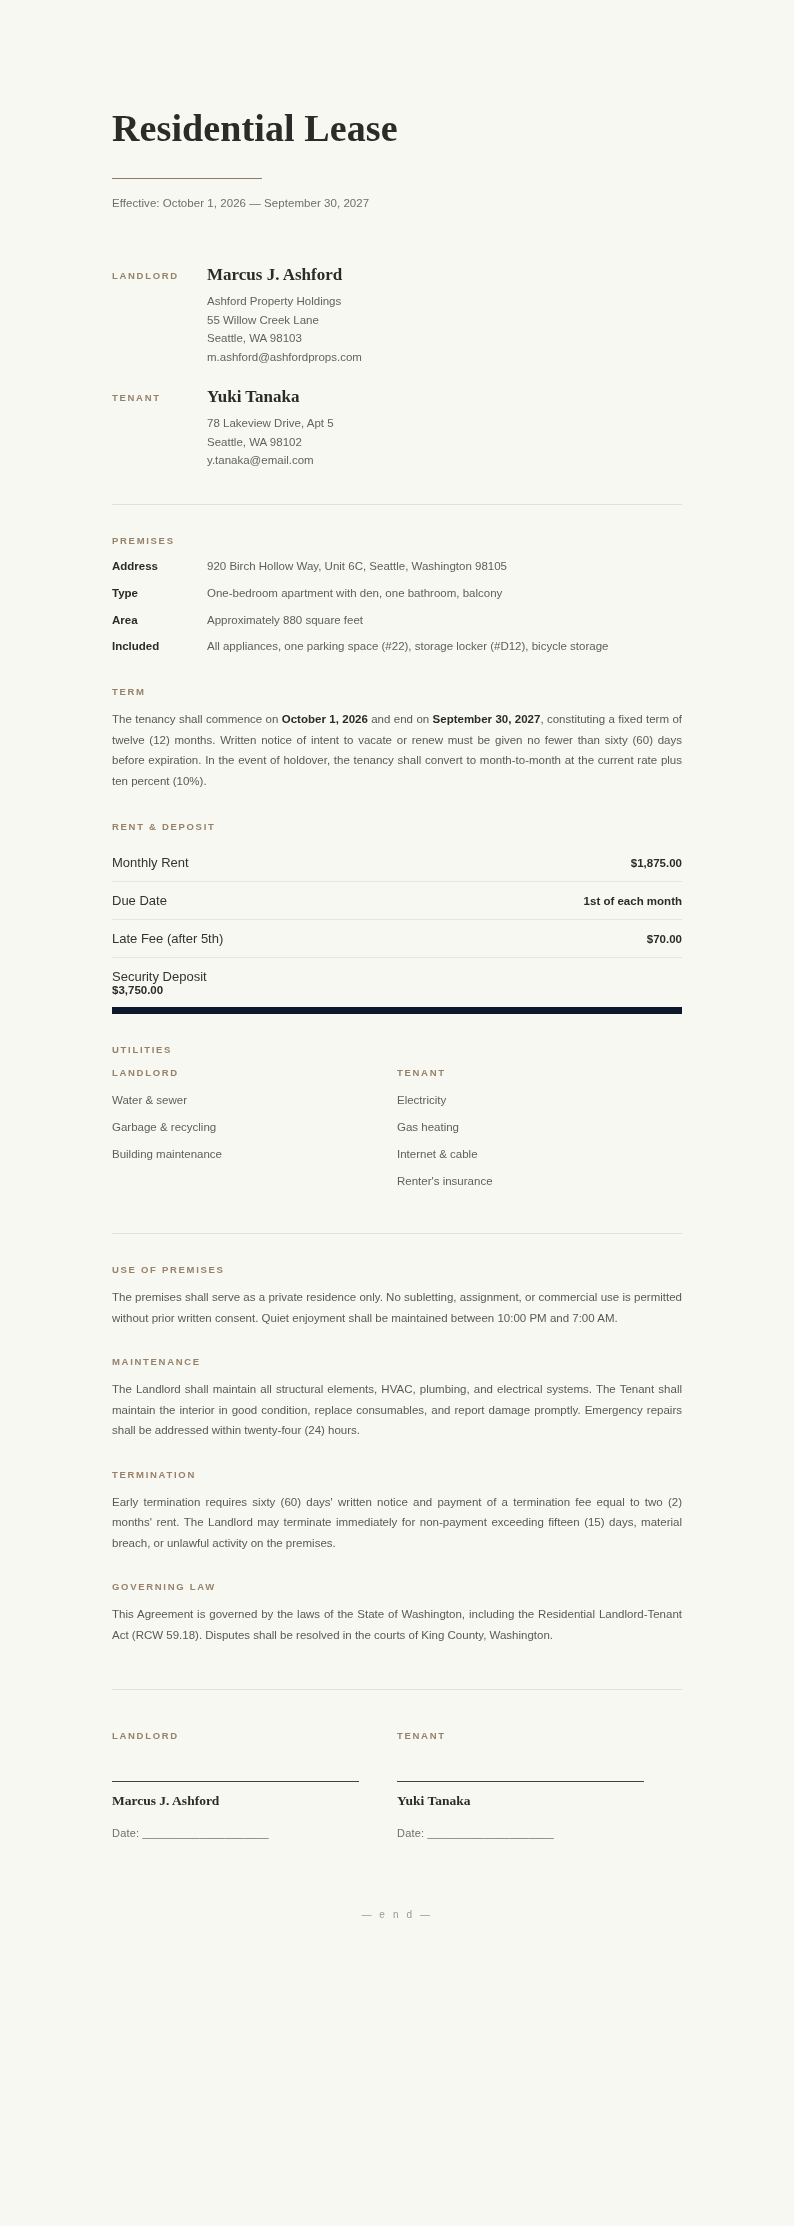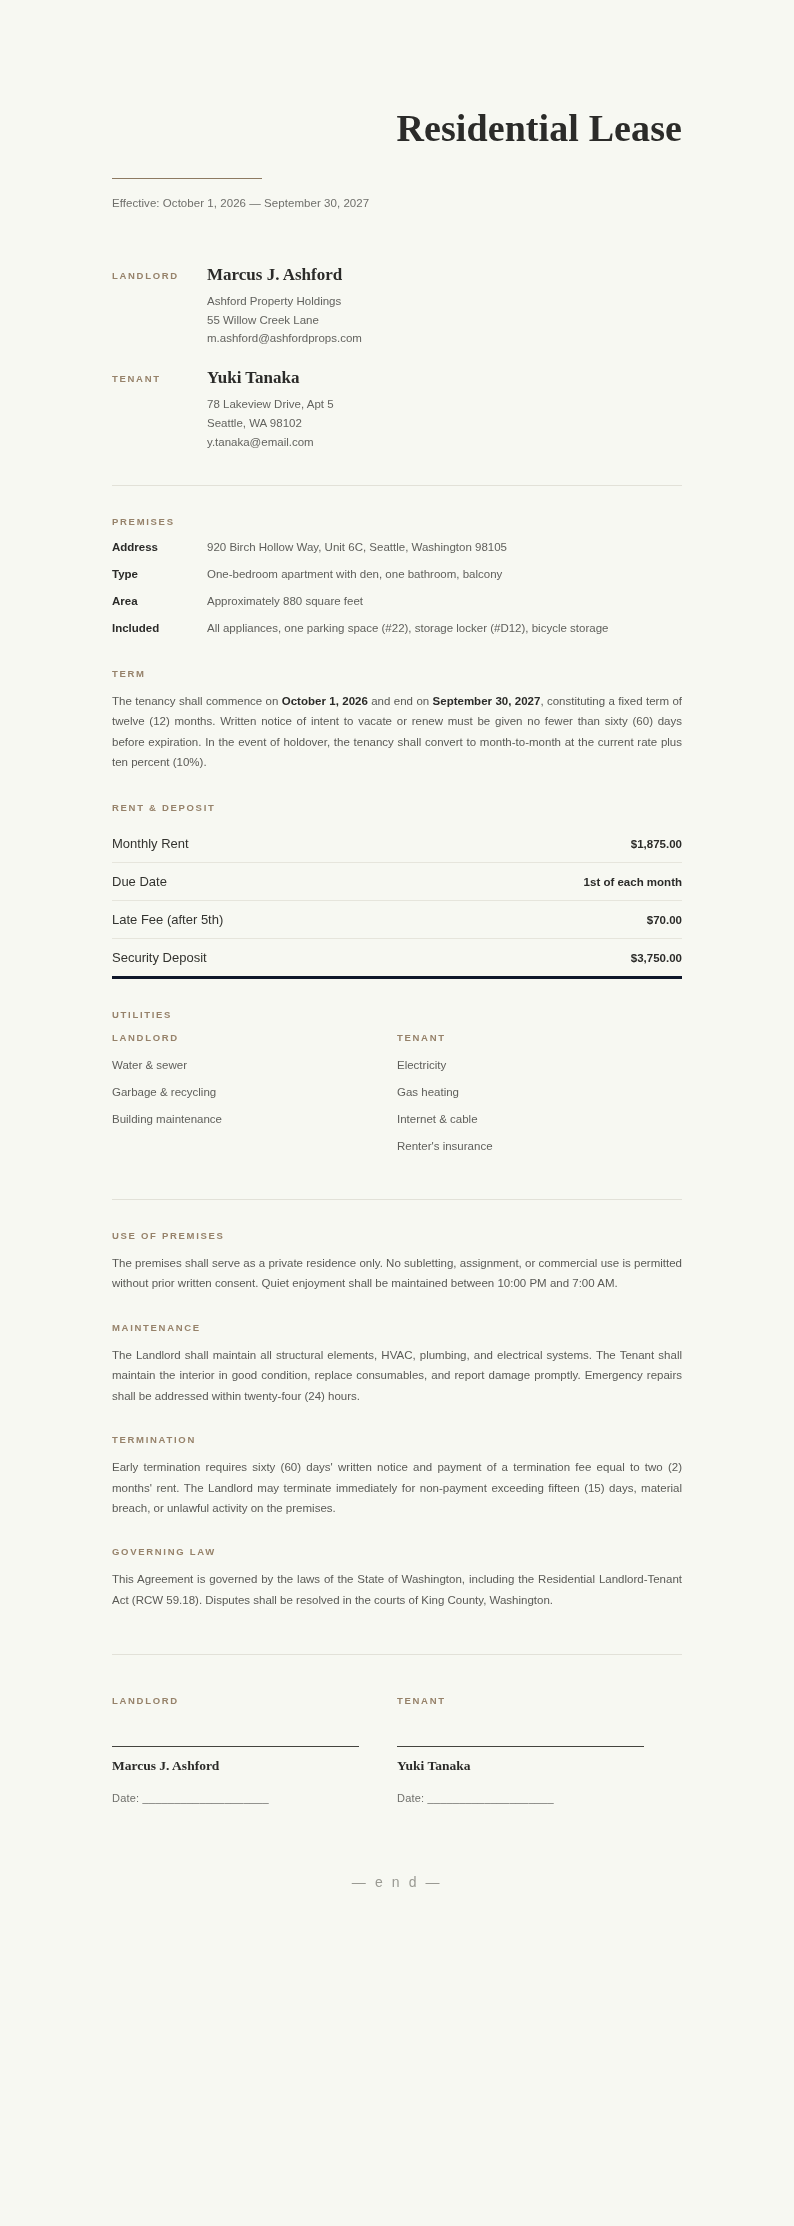--- a/index.html
+++ b/index.html
@@ -32,7 +32,6 @@
     color: #2b2b29;
     margin: 0 0 8px 0;
     line-height: 1.1;
-    text-align: right;
   }
   .title-rule {
     width: 150px;

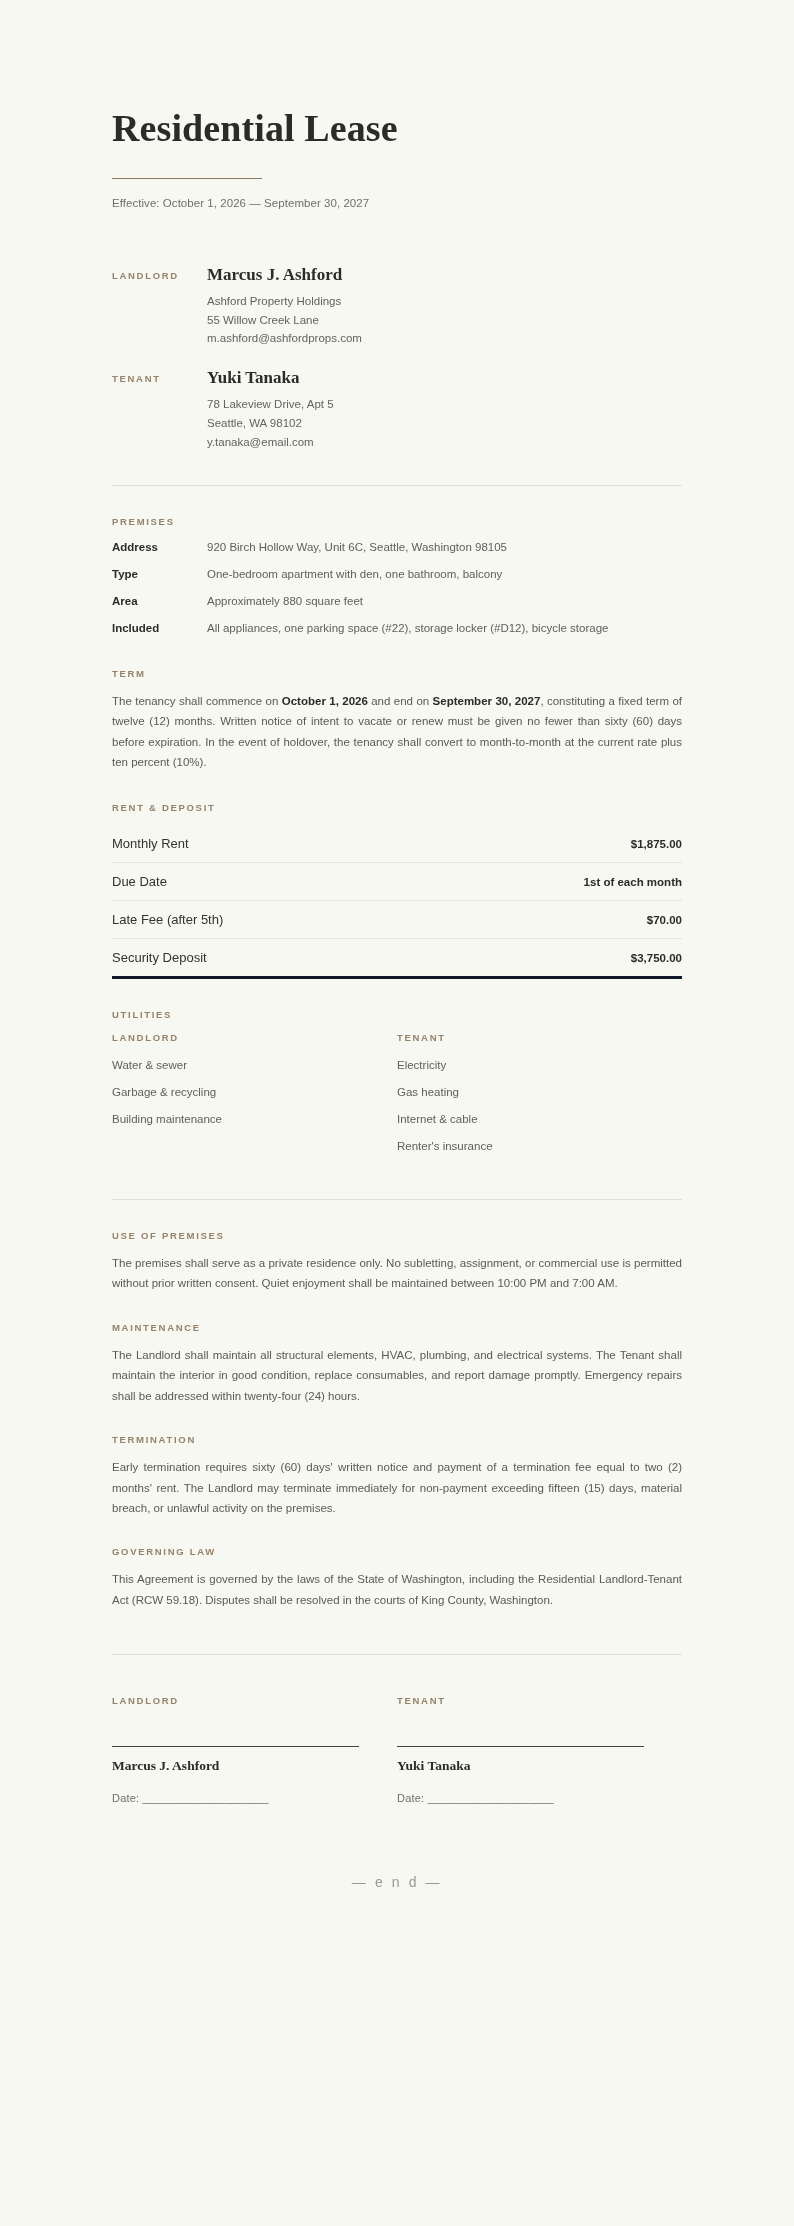--- a/index.html
+++ b/index.html
@@ -233,6 +233,7 @@
         <div class="party-name">Marcus J. Ashford</div>
         <div class="party-line">Ashford Property Holdings</div>
         <div class="party-line">55 Willow Creek Lane</div>
+        <div class="party-line">Seattle, WA 98103</div>
         <div class="party-line">m.ashford@ashfordprops.com</div>
       </div>
     </div>

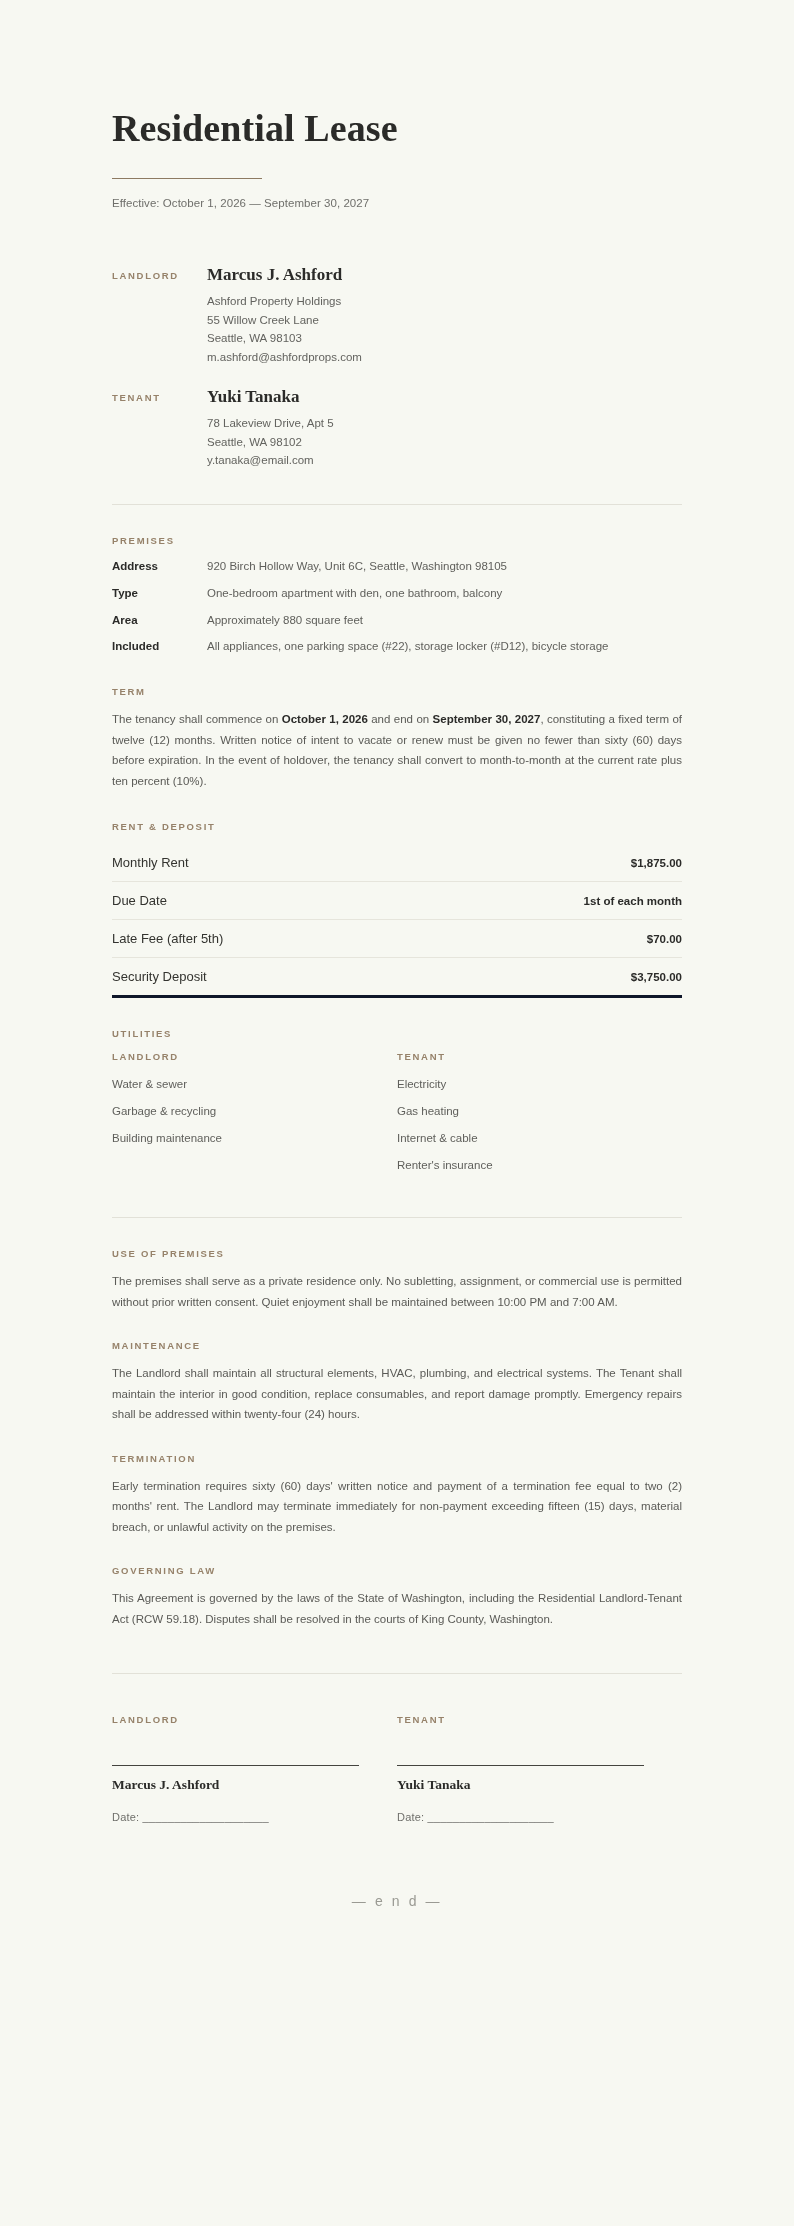--- a/index.html
+++ b/index.html
@@ -136,7 +136,7 @@
     padding: 11px 0 11px 0;
     border-bottom: 1px solid #e6e5dc;
   }
-  .amt-row:last-child { border-bottom: 3px solid #0f172a; }
+  .amt-row:last-child { border-bottom: 7px solid #0f172a; flex-direction: column; }
   .amt-label {
     font-size: 13px;
     color: #33332f;

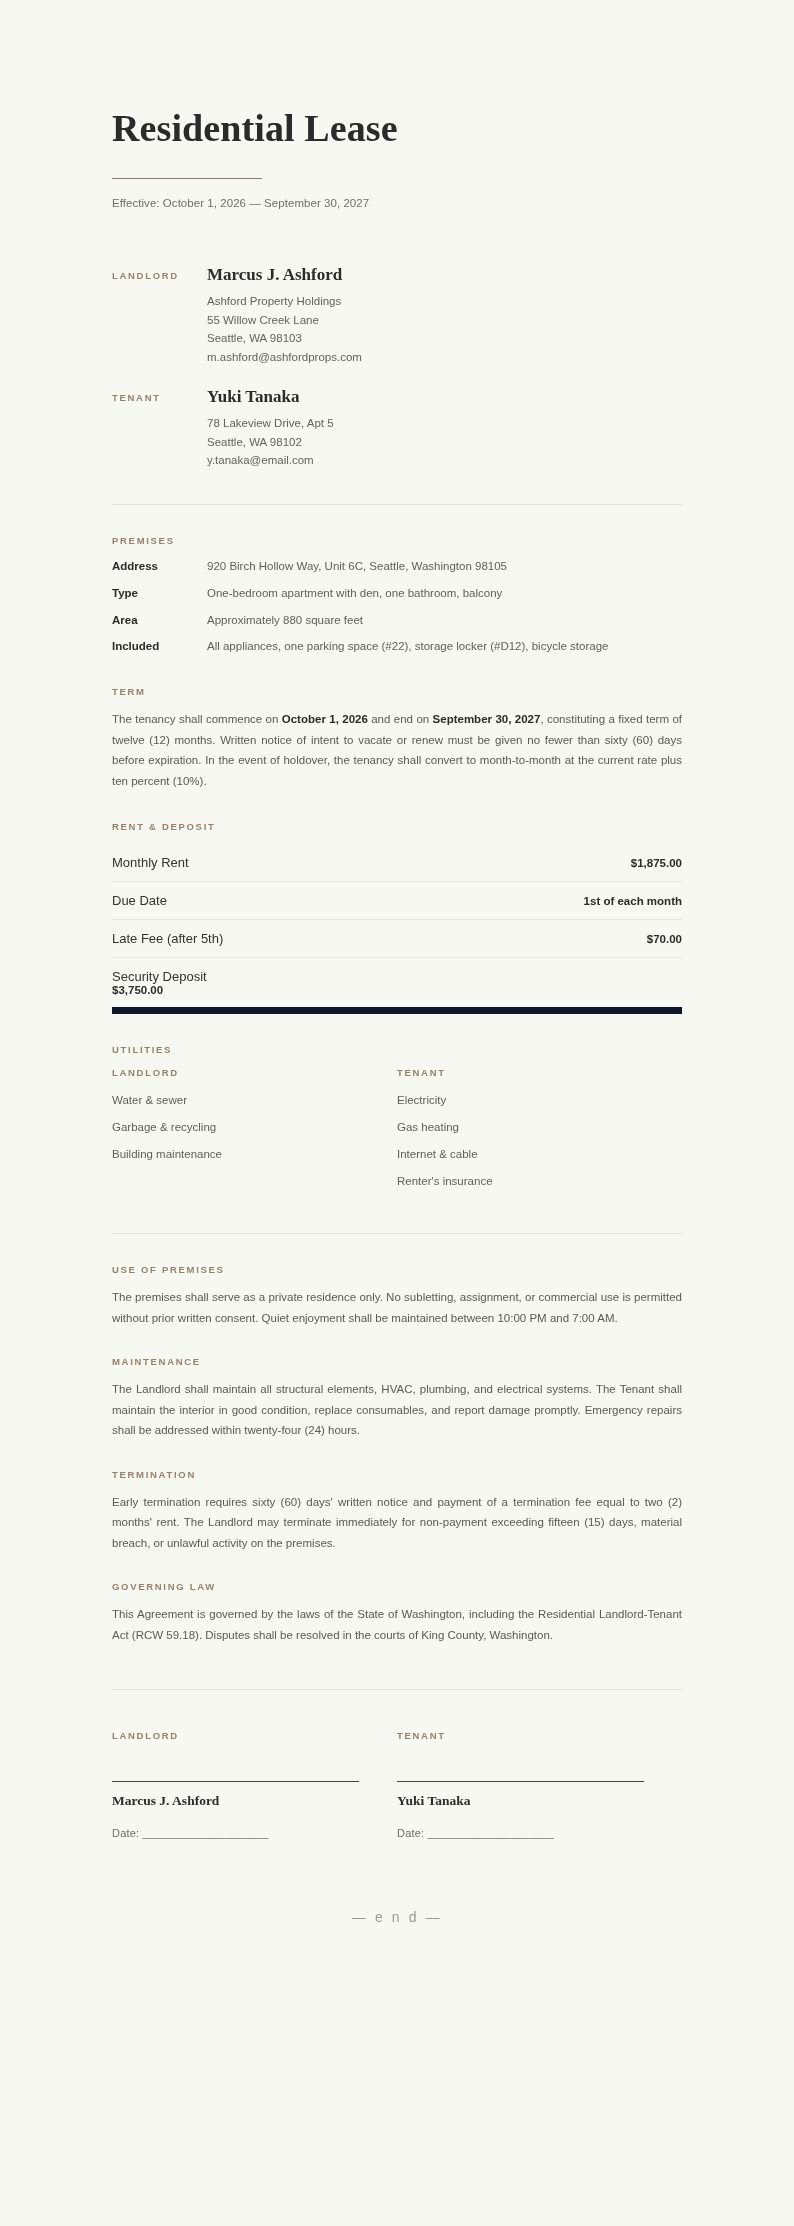--- a/index.html
+++ b/index.html
@@ -207,7 +207,7 @@
   
   .end-mark {
     text-align: center;
-    font-size: 14px;
+    font-size: 10px;
     letter-spacing: 2.6px;
     color: #9a9a93;
     margin-top: 70px;

